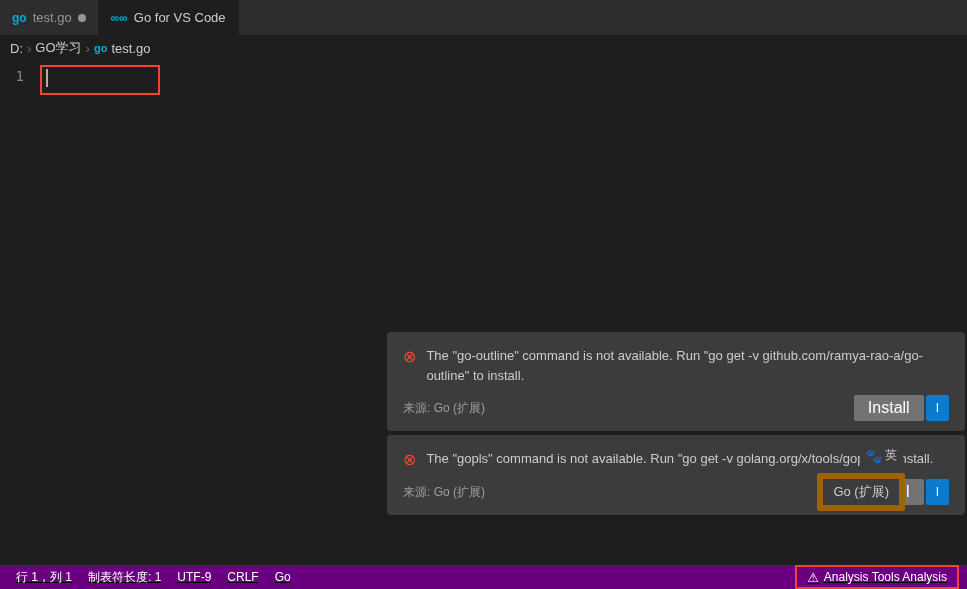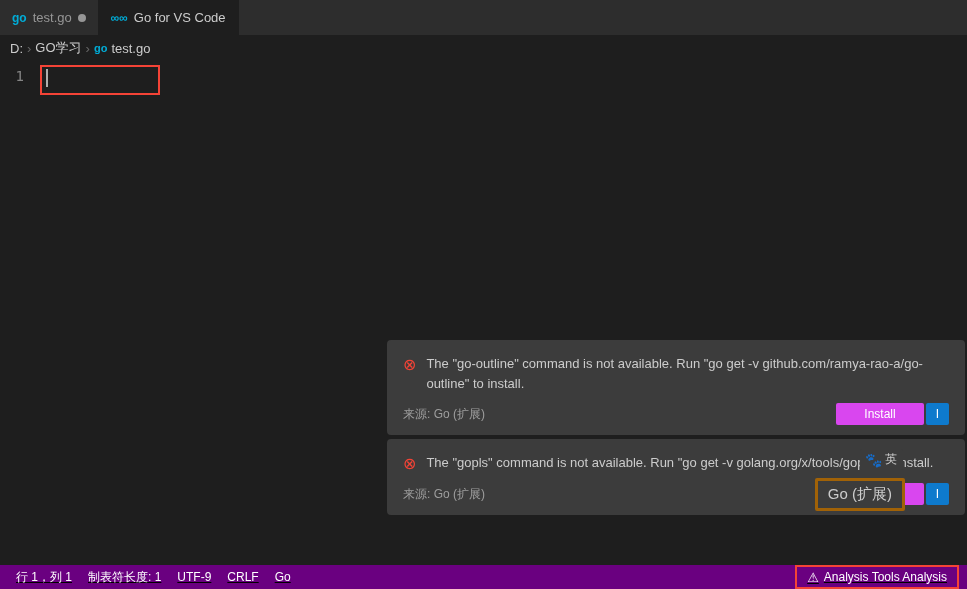--- a/index.html
+++ b/index.html
@@ -158,11 +158,11 @@
       gap: 2px;
     }
     .btn-install {
-      background: #d946ef;
+      background: #737373;
       color: white;
       border: none;
-      padding: 4px 28px;
-      font-size: 12px;
+      padding: 4px 14px;
+      font-size: 16px;
       cursor: pointer;
       border-radius: 2px;
     }

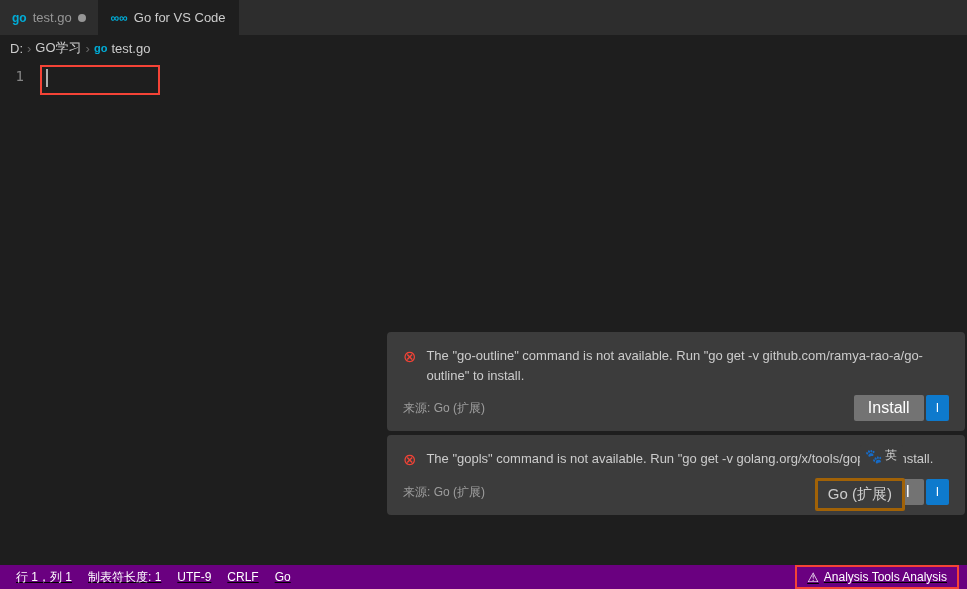--- a/index.html
+++ b/index.html
@@ -201,12 +201,12 @@
       background: #3c3c3c;
       color: #ccc;
       padding: 4px 10px;
-      font-size: 15px;
+      font-size: 13px;
       border-radius: 2px;
       right: 62px;
       bottom: 54px;
       white-space: nowrap;
-      border: 3px solid #a16207;
+      border: 6px solid #a16207;
     }
 
     

